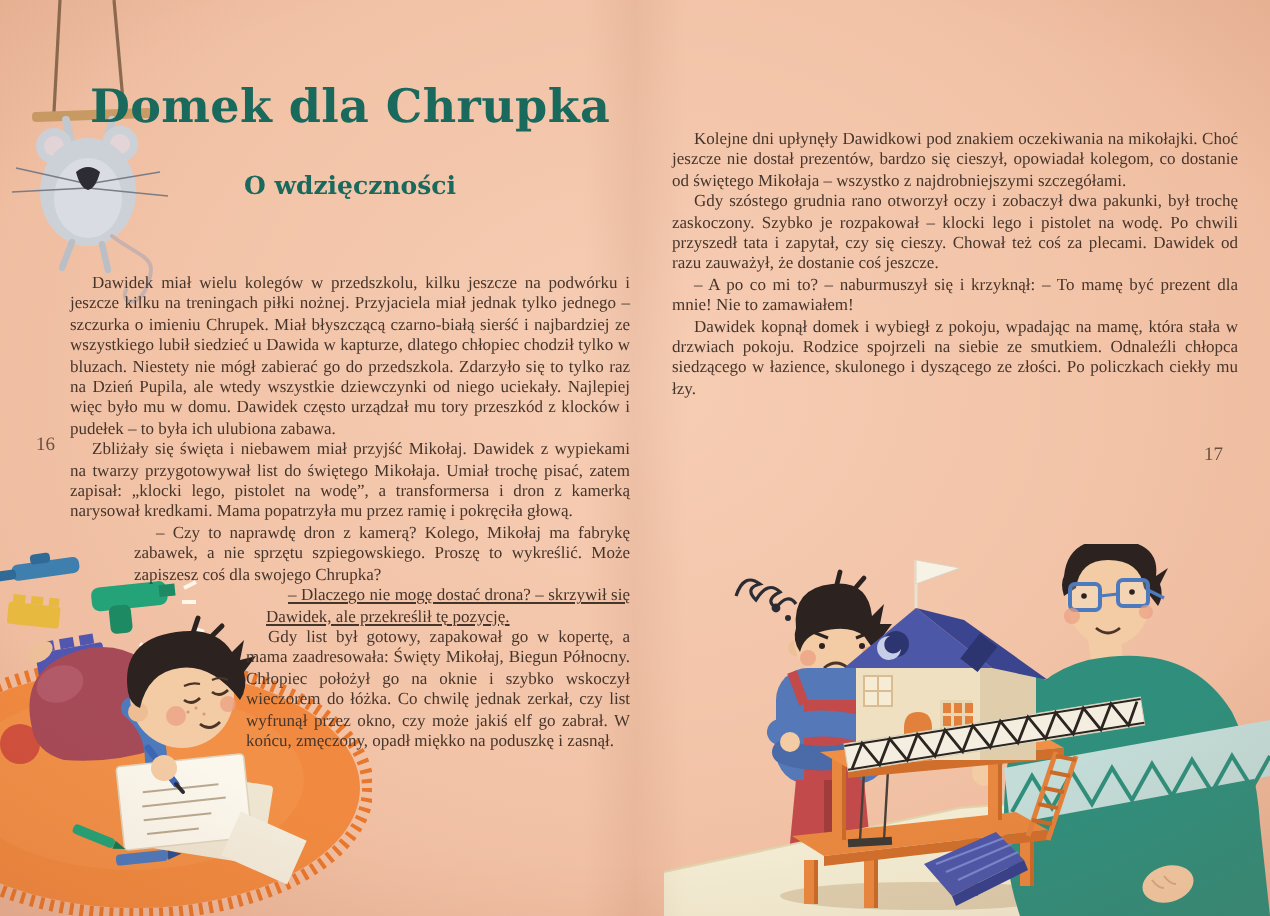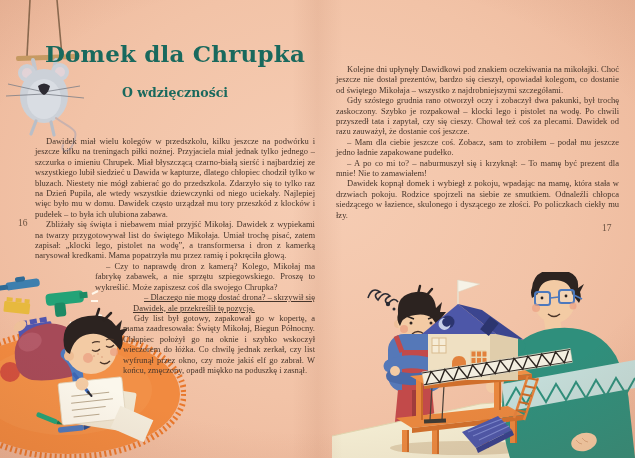--- a/index.html
+++ b/index.html
@@ -261,7 +261,6 @@
   <div class="body-col right-col">
     <p>Kolejne dni upłynęły Dawidkowi pod znakiem oczekiwania na mikołajki. Choć jeszcze nie dostał prezentów, bardzo się cieszył, opowiadał kolegom, co dostanie od świętego Mikołaja – wszystko z najdrobniejszymi szczegółami.</p>
     <p>Gdy szóstego grudnia rano otworzył oczy i zobaczył dwa pakunki, był trochę zaskoczony. Szybko je rozpakował – klocki lego i pistolet na wodę. Po chwili przyszedł tata i zapytał, czy się cieszy. Chował też coś za plecami. Dawidek od razu zauważył, że dostanie coś jeszcze.</p>
-    <p>– Mam dla ciebie jeszcze coś. Zobacz, sam to zrobiłem – podał mu jeszcze jedno ładnie zapakowane pudełko.</p>
     <p>– A po co mi to? – naburmuszył się i krzyknął: – To mamę być prezent dla mnie! Nie to zamawiałem!</p>
     <p>Dawidek kopnął domek i wybiegł z pokoju, wpadając na mamę, która stała w drzwiach pokoju. Rodzice spojrzeli na siebie ze smutkiem. Odnaleźli chłopca siedzącego w łazience, skulonego i dyszącego ze złości. Po policzkach ciekły mu łzy.</p>
   </div>

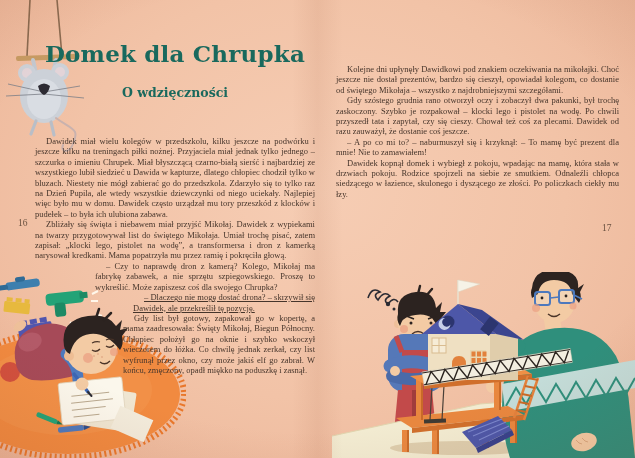--- a/index.html
+++ b/index.html
@@ -32,7 +32,7 @@
   .body-col p{margin:0;text-indent:11px;}
   .left-col{left:35px;top:136px;width:280px;}
   .right-col{left:336px;top:42px;width:283px;margin-top:22px;}
-  p.ind-a{margin-left:60px;}
+  p.ind-a{margin-left:32px;}
   p.ind-b{margin-left:98px;text-decoration:underline;}
   p.ind-c{margin-left:88px;}
   .pagenum{position:absolute;font-size:9.5px;color:#6a5140;z-index:2;}

